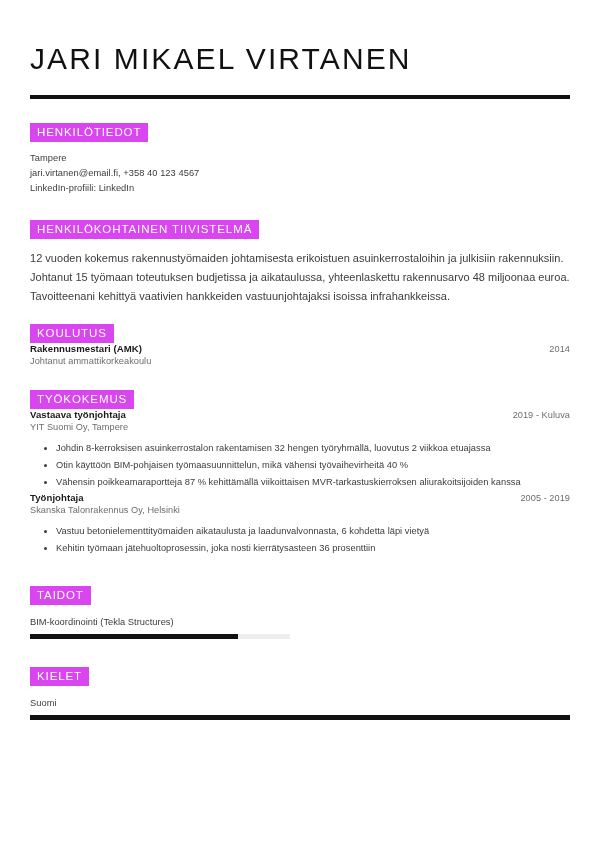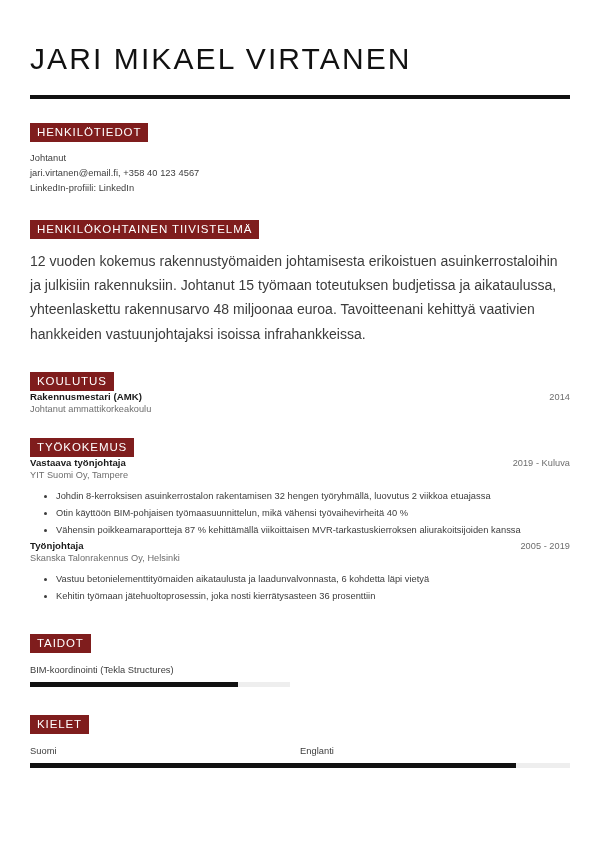--- a/index.html
+++ b/index.html
@@ -46,7 +46,7 @@
   }
   .badge {
     display: inline-block;
-    background: #7f1d1d;
+    background: #d946ef;
     color: #ffffff;
     font-size: 11.5px;
     font-weight: 400;

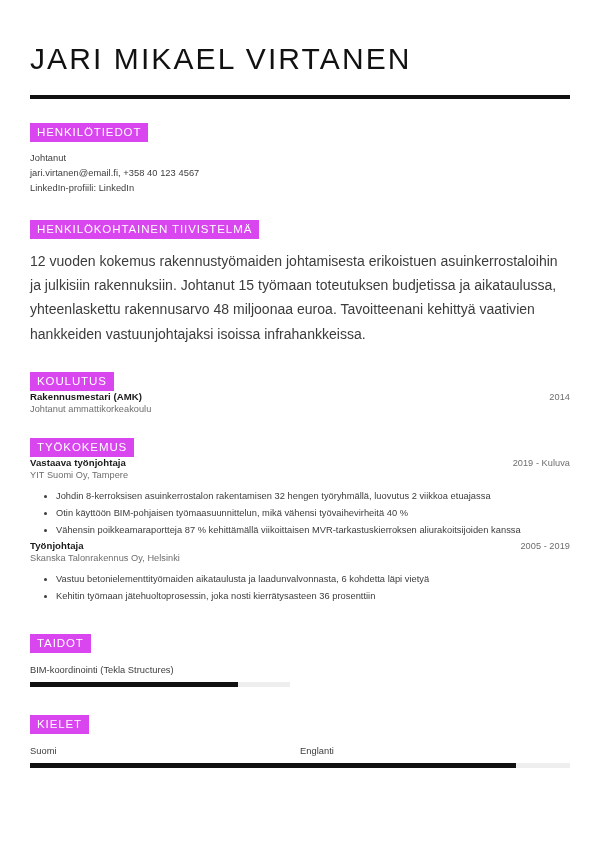--- a/index.html
+++ b/index.html
@@ -179,7 +179,7 @@
   <div class="section">
     <span class="badge">HENKILÖTIEDOT</span>
     <ul class="contact-list">
-      <li>Johtanut</li>
+      <li>Tampere</li>
       <li>jari.virtanen@email.fi, +358 40 123 4567</li>
       <li>LinkedIn-profiili: LinkedIn</li>
     </ul>

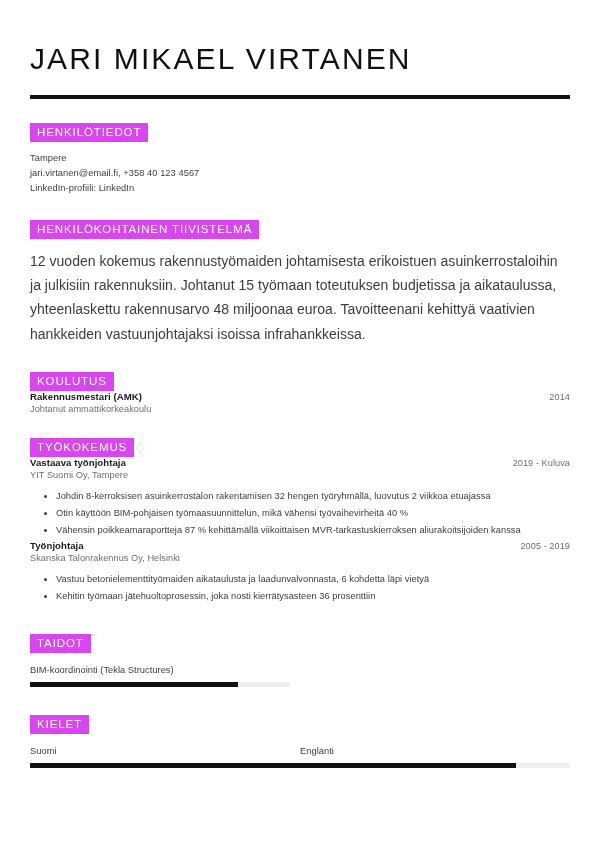--- a/index.html
+++ b/index.html
@@ -71,8 +71,8 @@
   }
 
   .summary {
-    margin: 10px 0 8px 0;
-    font-size: 14px;
+    margin: 10px 0 0 0;
+    font-size: 11px;
     line-height: 1.72;
     color: #3c3c3c;
     letter-spacing: 0.02px;

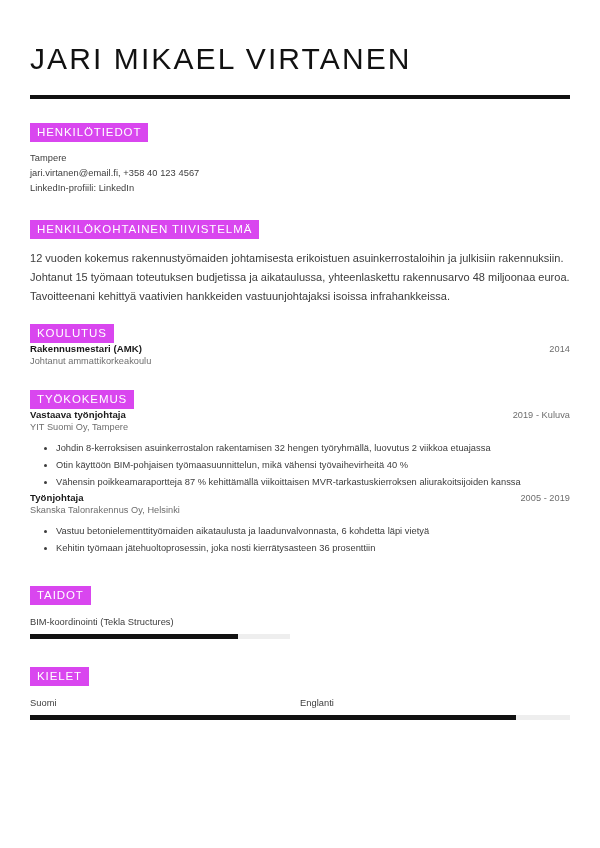--- a/index.html
+++ b/index.html
@@ -265,12 +265,6 @@
         </div>
       </div>
 
-      <div class="lang-item">
-        <div class="bar-label">Englanti</div>
-        <div class="bar-track">
-          <div class="bar-fill" style="width: 80%;"></div>
-        </div>
-      </div>
     </div>
   </div>
 

